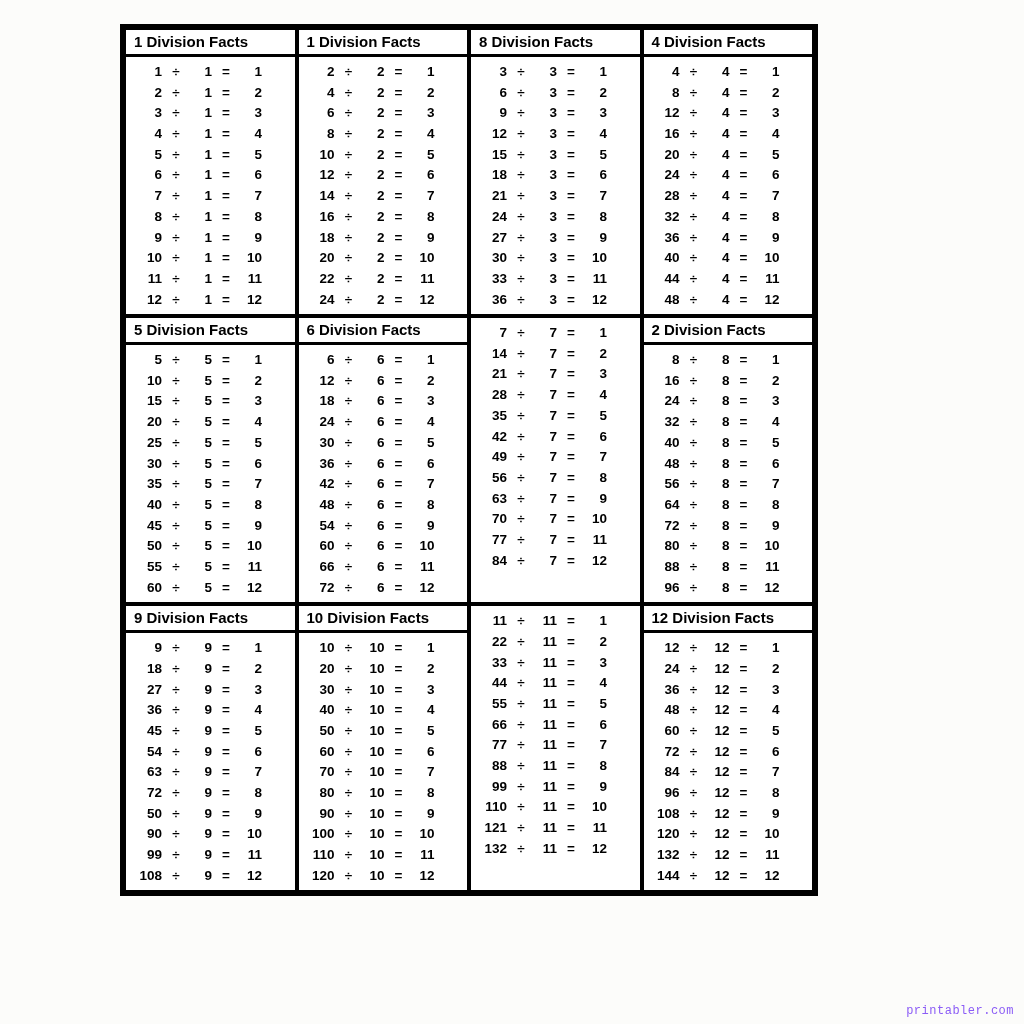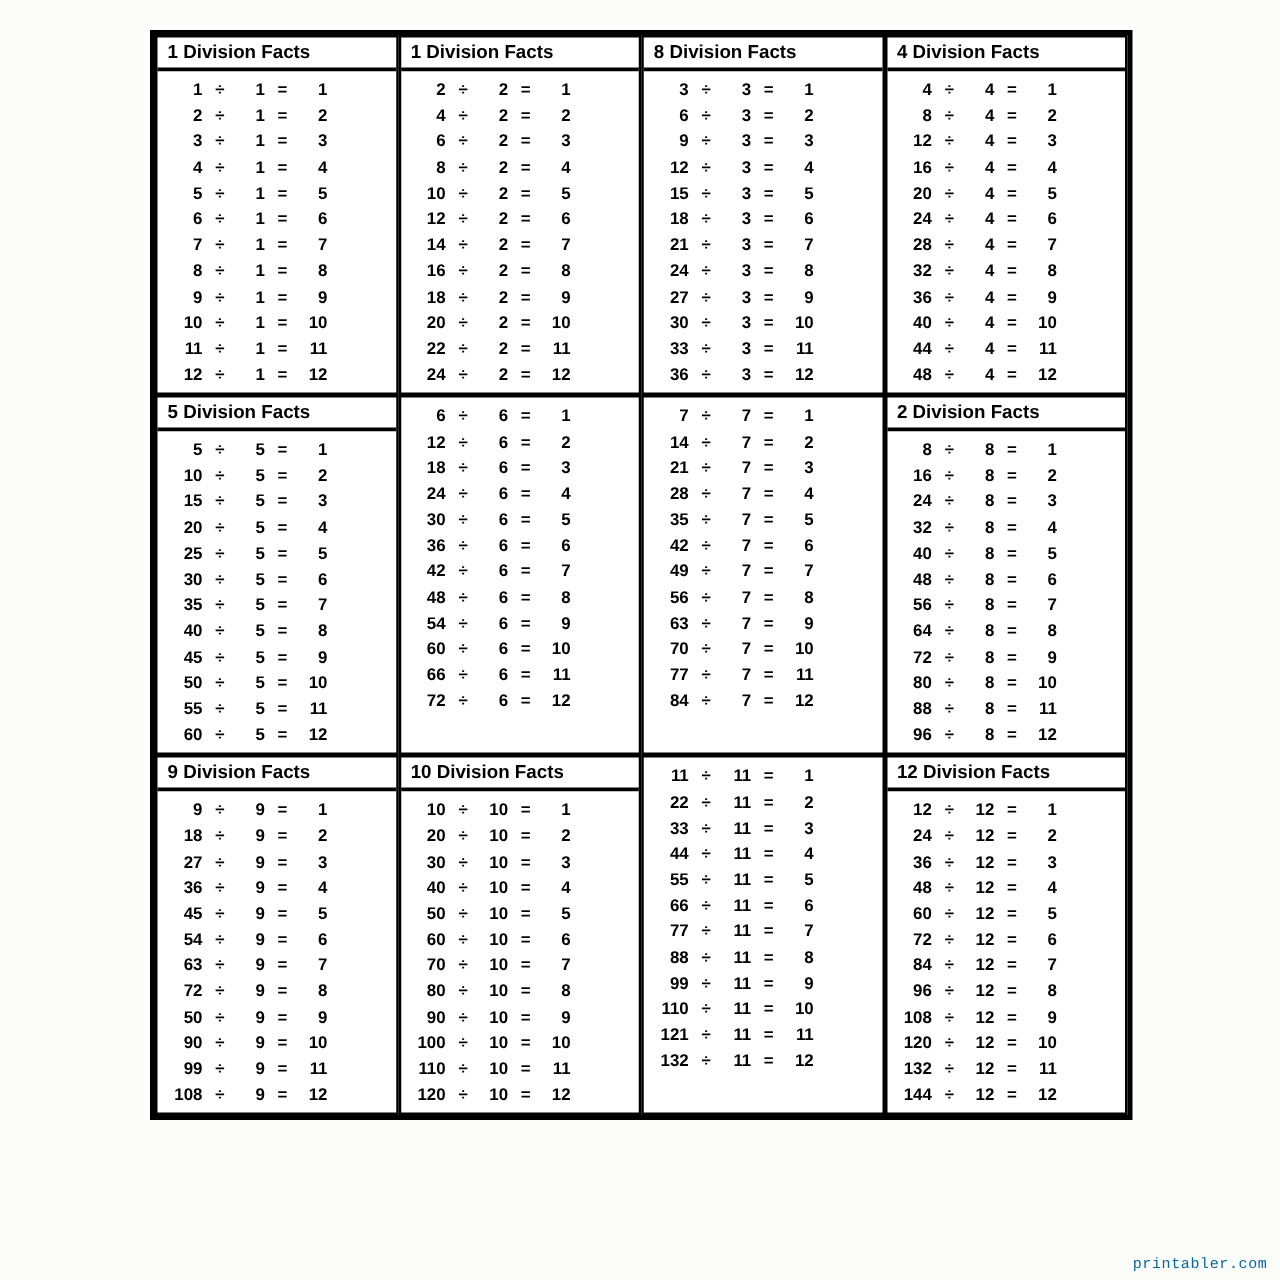--- a/index.html
+++ b/index.html
@@ -16,7 +16,7 @@
     position: absolute;
     left: 120px;
     top: 24px;
-    width: 786px;
+    width: 698px;
     border: 4px solid #000;
     background: #fff;
     display: grid;

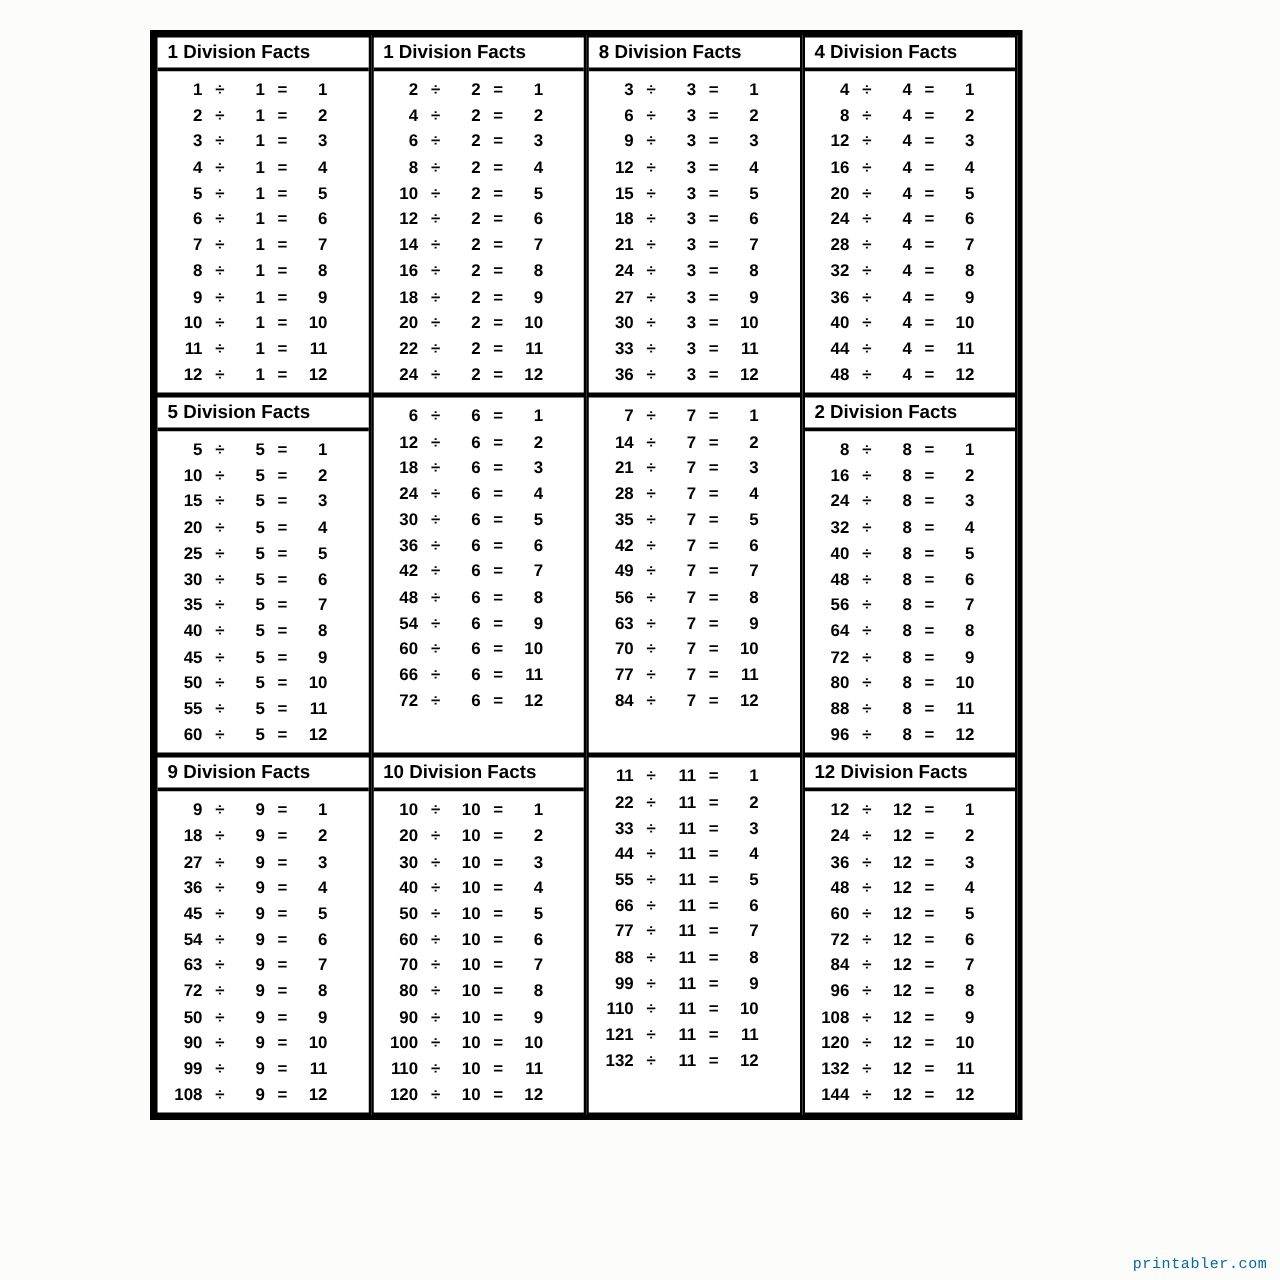--- a/index.html
+++ b/index.html
@@ -513,6 +513,7 @@
       </div>
     </div>
     <div class="cell">
+      <div class="cell-header">6 Division Facts</div>
       <div class="facts">
         <div class="fact-row">
           <span class="n">6</span>

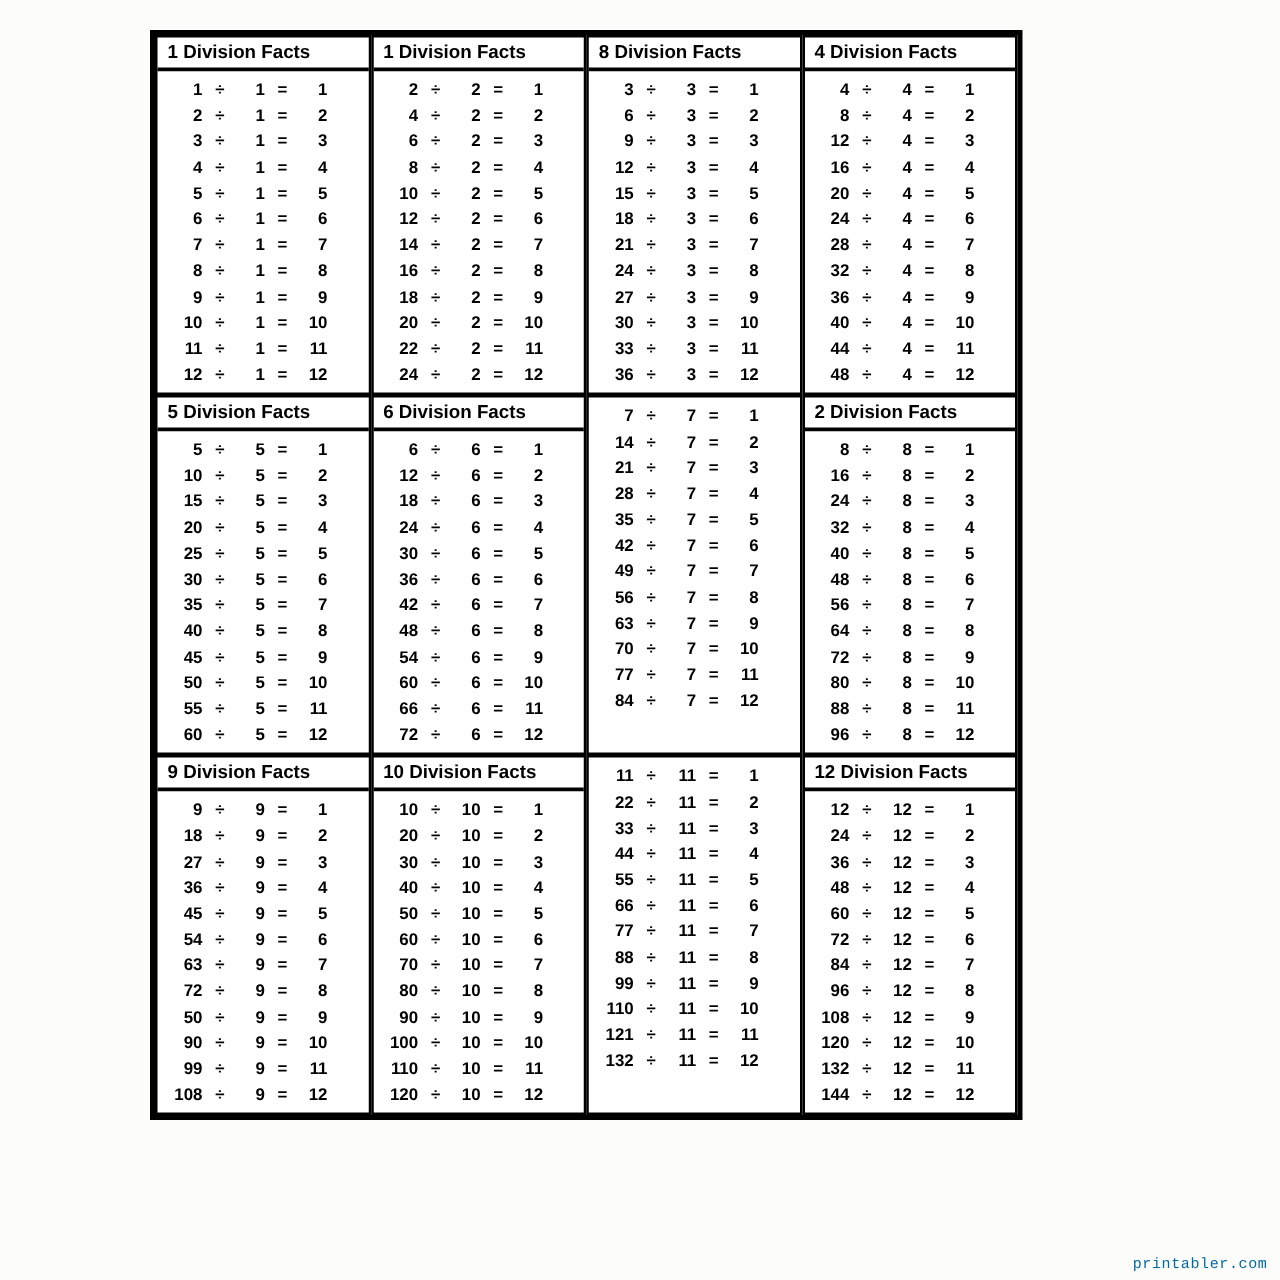--- a/index.html
+++ b/index.html
@@ -60,7 +60,7 @@
     font-family: "Courier New", monospace;
     font-size: 12px;
     letter-spacing: 0.5px;
-    color: #0369a1;
+    color: #8b5cf6;
   }
 </style>
 </head>

